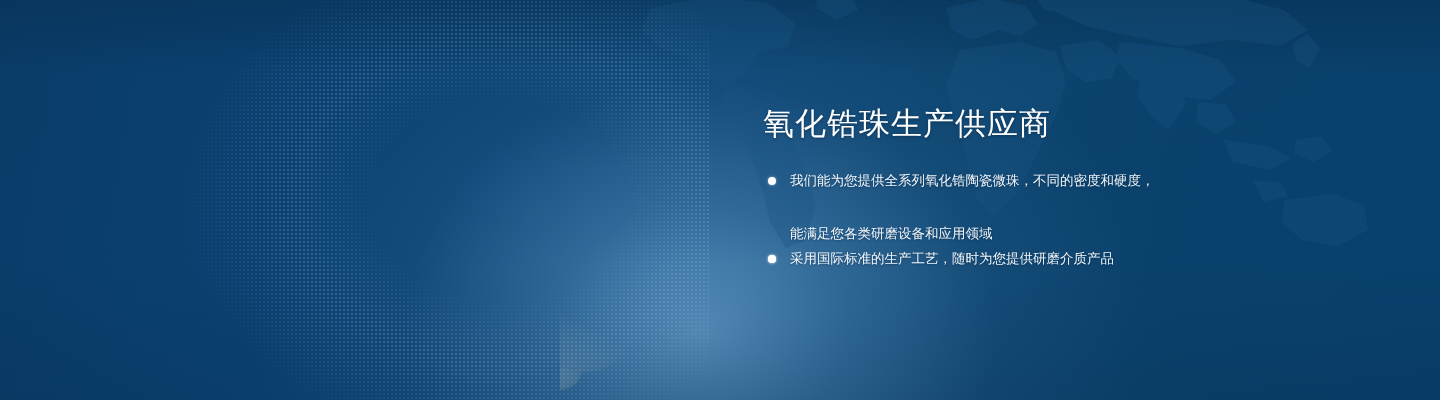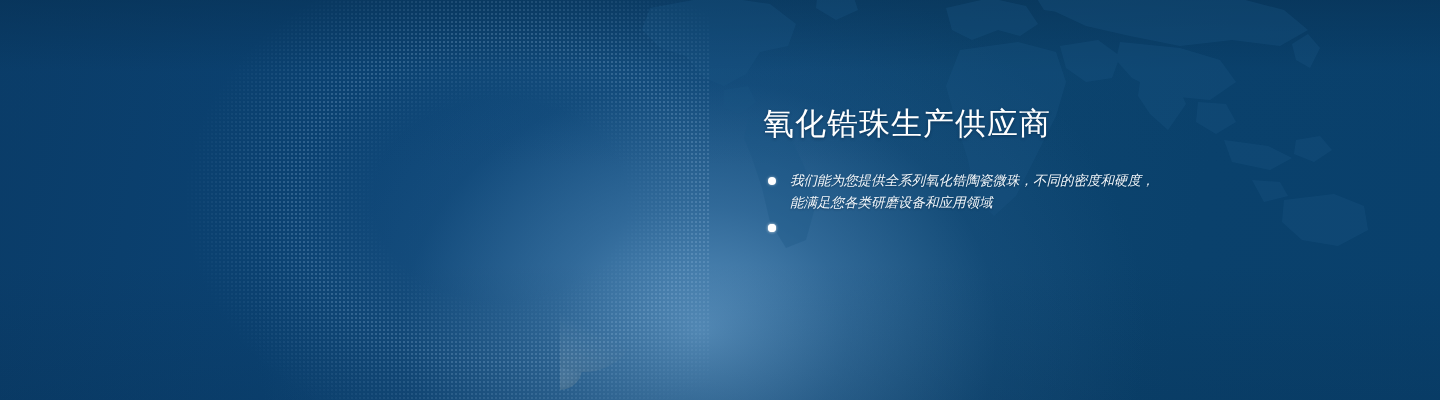--- a/index.html
+++ b/index.html
@@ -98,7 +98,6 @@
     list-style: none;
     margin: 0;
     padding: 0;
-    font-style: italic;
   }
   .bullet {
     position: relative;

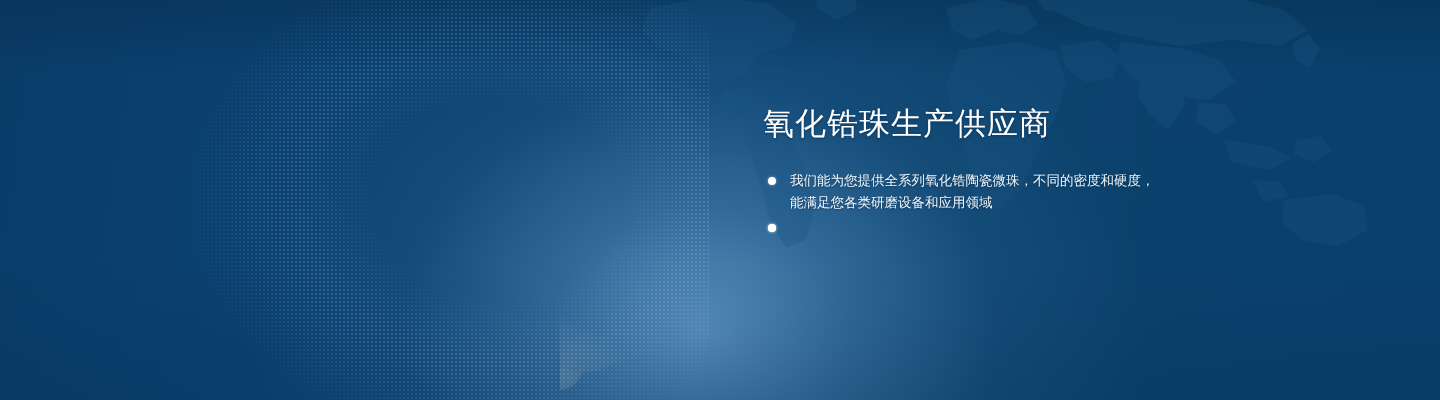--- a/index.html
+++ b/index.html
@@ -118,7 +118,7 @@
     background: #ffffff;
     box-shadow: 0 0 3px rgba(255,255,255,0.5);
   }
-  .bullet .l2 { display: block; }
+  .bullet .l2 { display: block; margin-top: 31px; }
 </style>
 </head>
 <body>

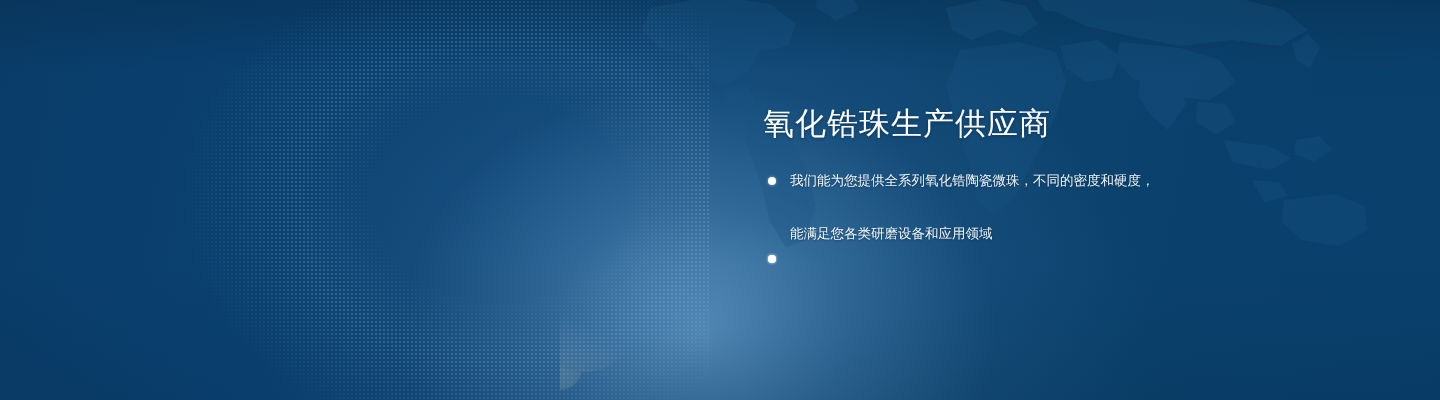--- a/index.html
+++ b/index.html
@@ -374,6 +374,7 @@
       </li>
       <li class="bullet">
         <span class="dot"></span>
+        <span>采用国际标准的生产工艺，随时为您提供研磨介质产品</span>
       </li>
     </ul>
   </div>

